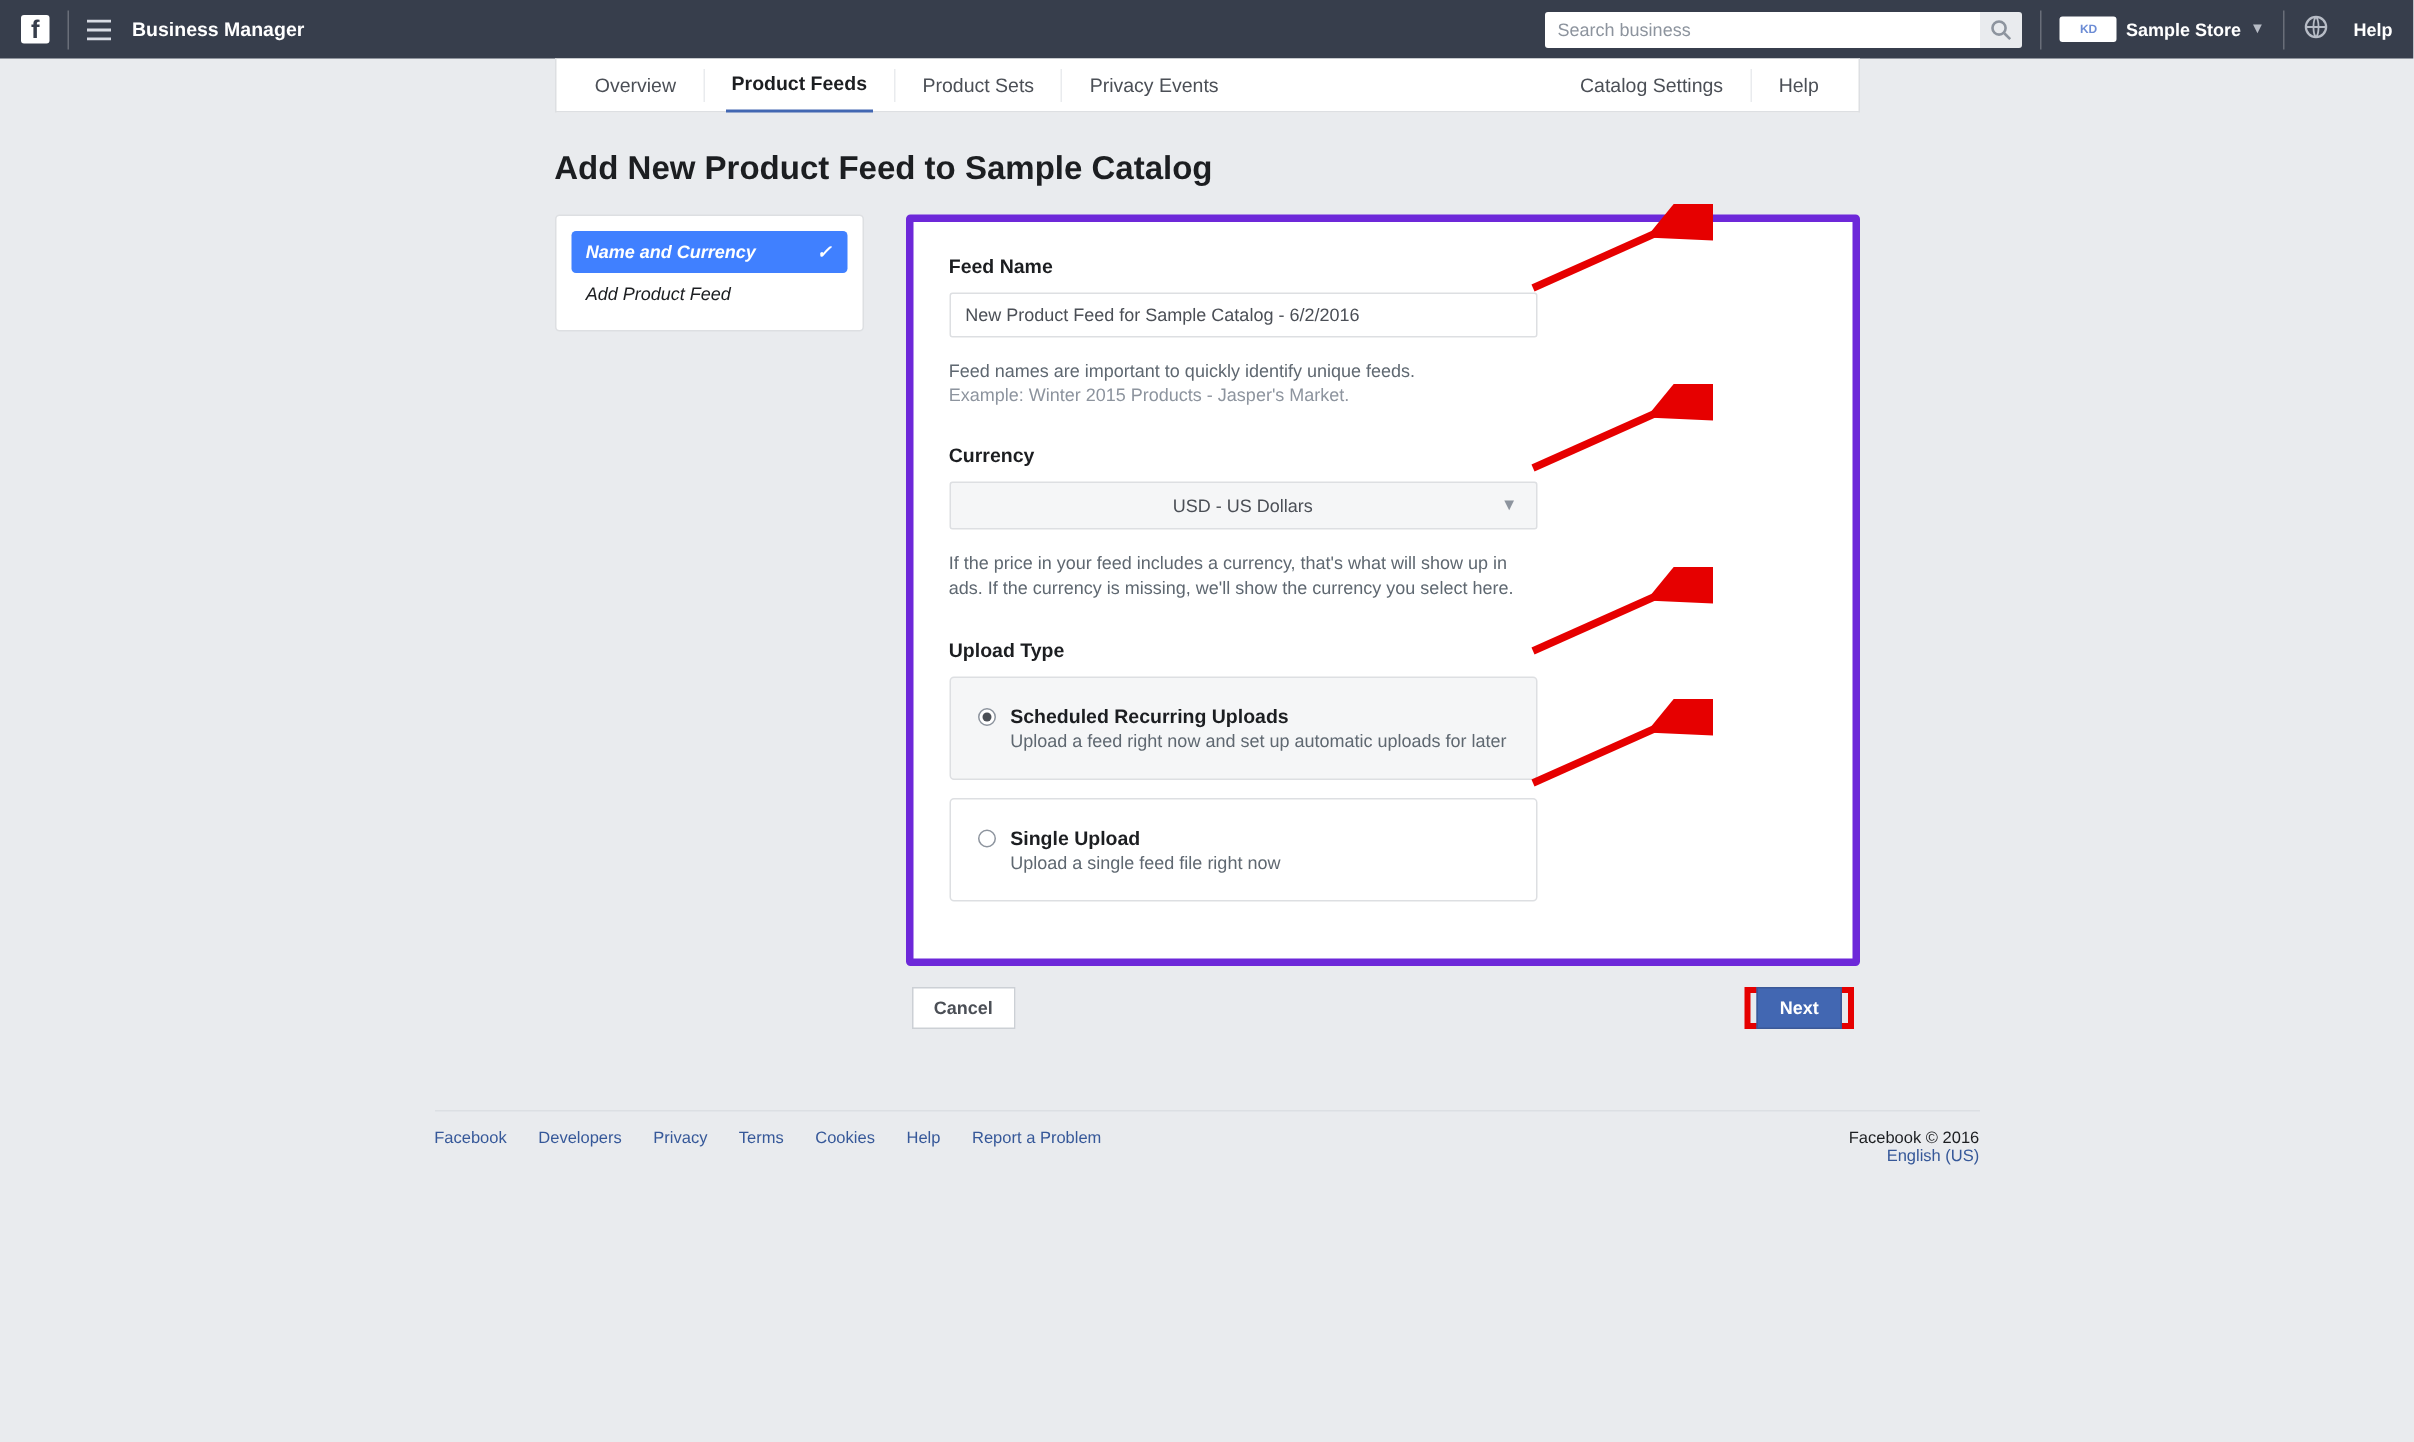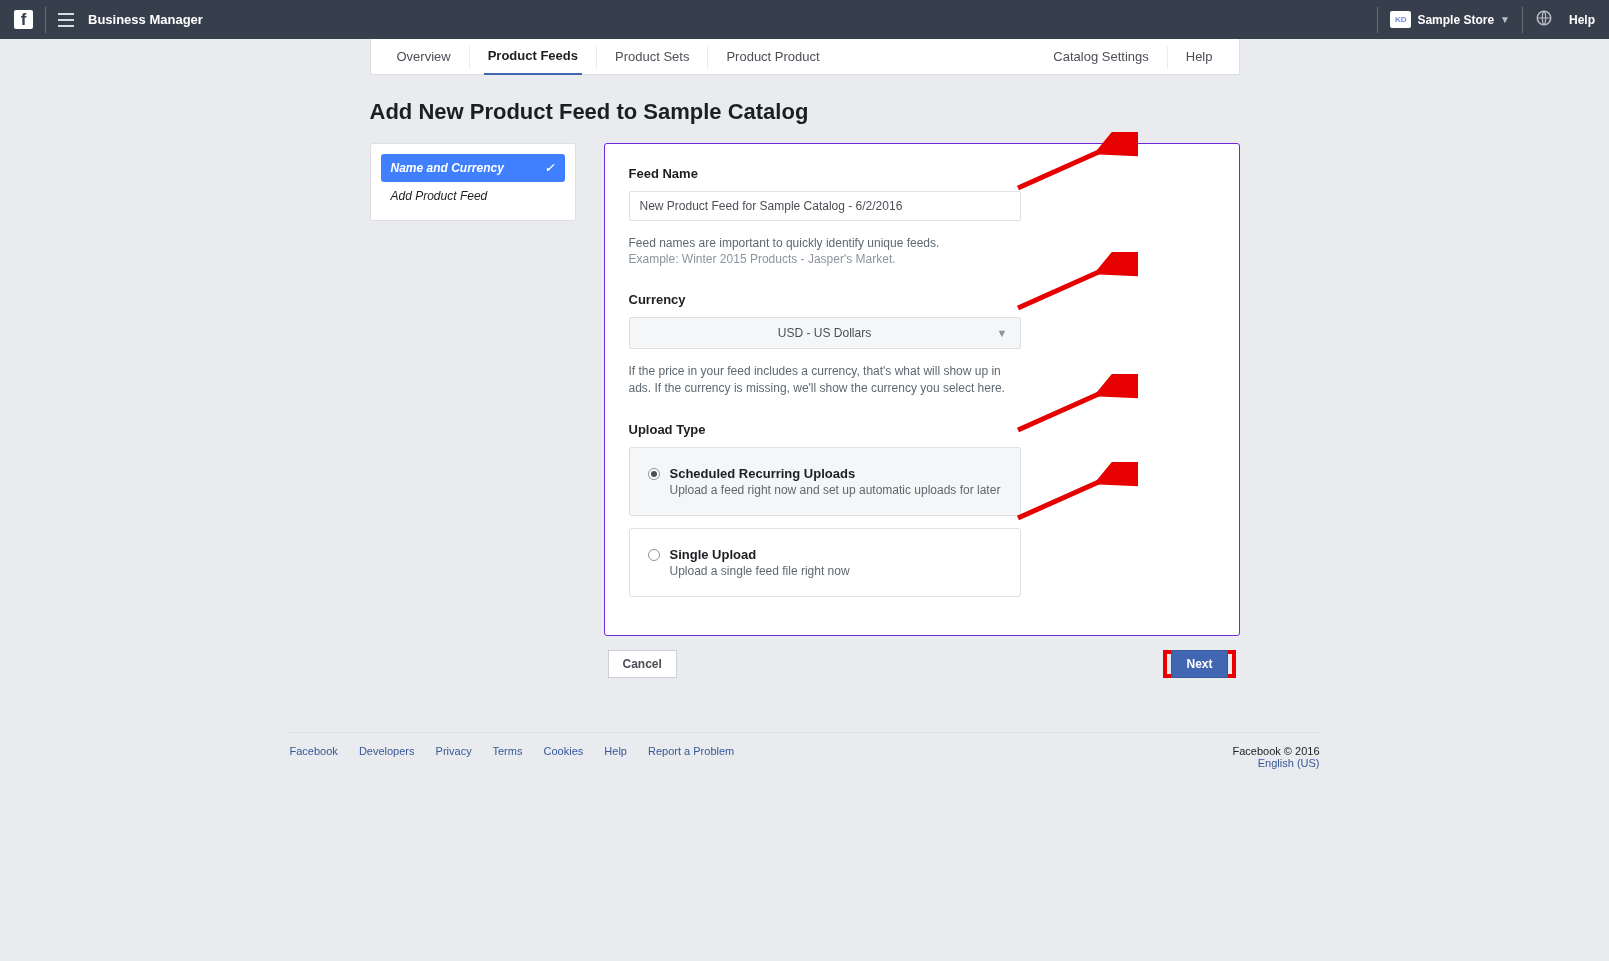--- a/index.html
+++ b/index.html
@@ -185,6 +185,15 @@
 
   <div class="spacer"></div>
 
+  <div class="searchwrap">
+    <input type="text" placeholder="Search business" style="">
+    <button class="searchbtn">
+      <svg width="14" height="14" viewBox="0 0 16 16">
+        <circle cx="6.5" cy="6.5" r="5" fill="none" stroke="currentColor" stroke-width="2"></circle>
+        <line x1="10.5" y1="10.5" x2="15" y2="15" stroke="currentColor" stroke-width="2"></line>
+      </svg>
+    </button>
+  </div>
 
   <div class="vdiv"></div>
 

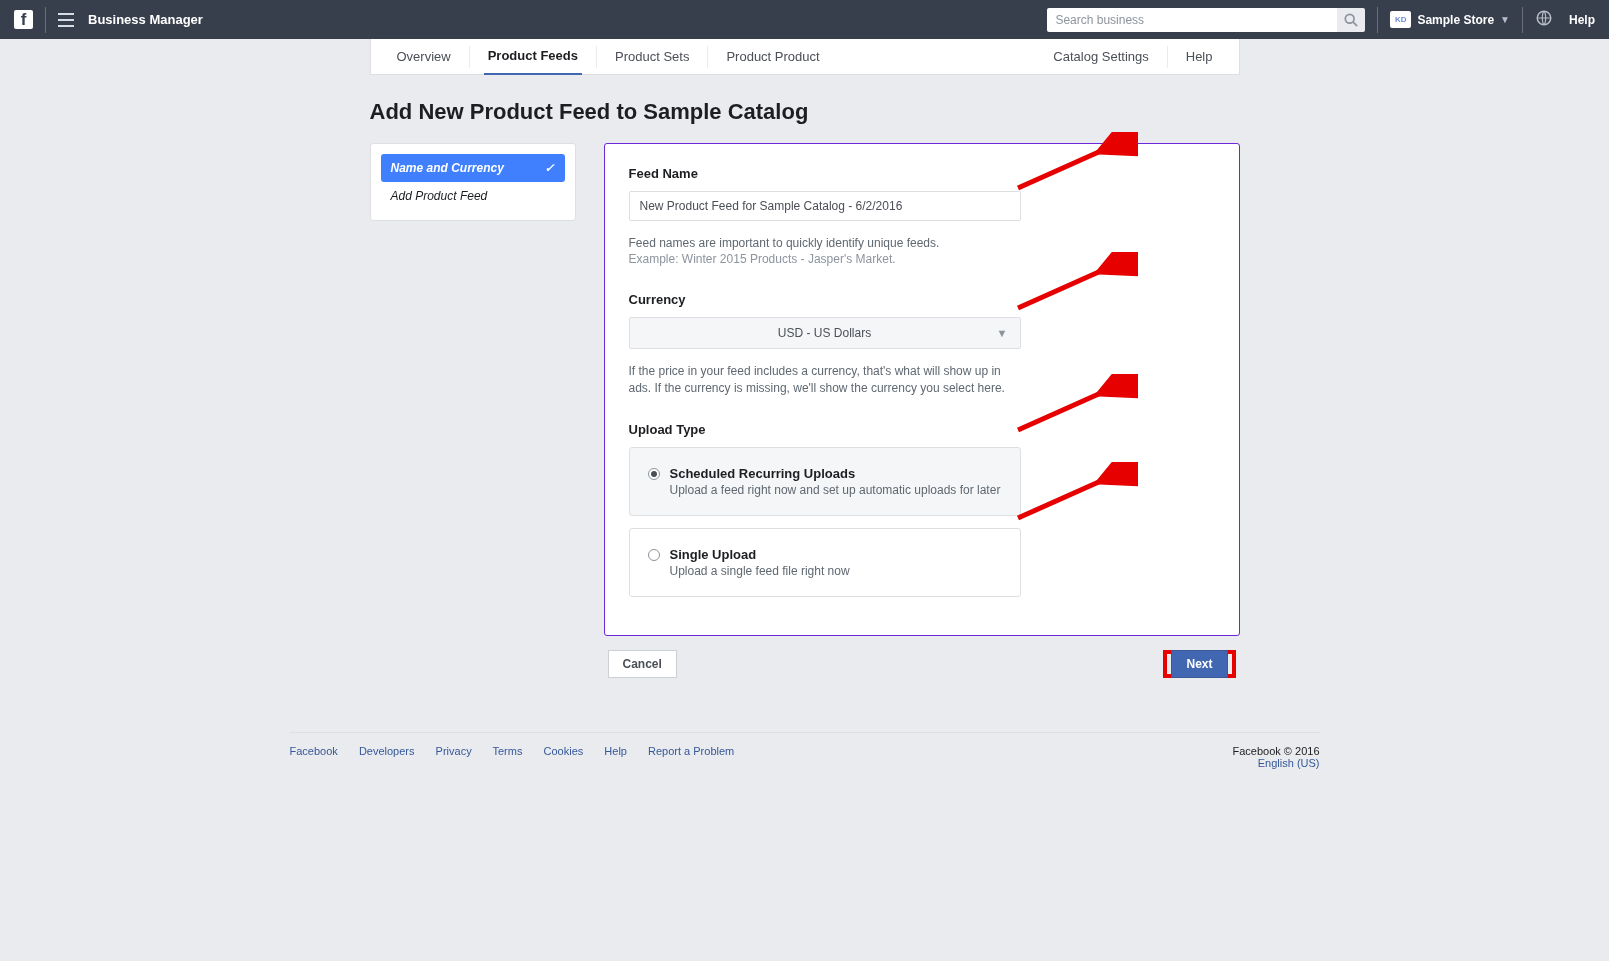--- a/index.html
+++ b/index.html
@@ -59,7 +59,7 @@
     font-size:12px; font-weight:bold; color:#fff;
   }
   .store-logo {
-    width:21px; height:17px; background:#fff; color:#6c8cd5;
+    width:38px; height:17px; background:#fff; color:#6c8cd5;
     font-size:8px; font-weight:bold; display:flex; align-items:center; justify-content:center;
     border-radius:2px;
   }

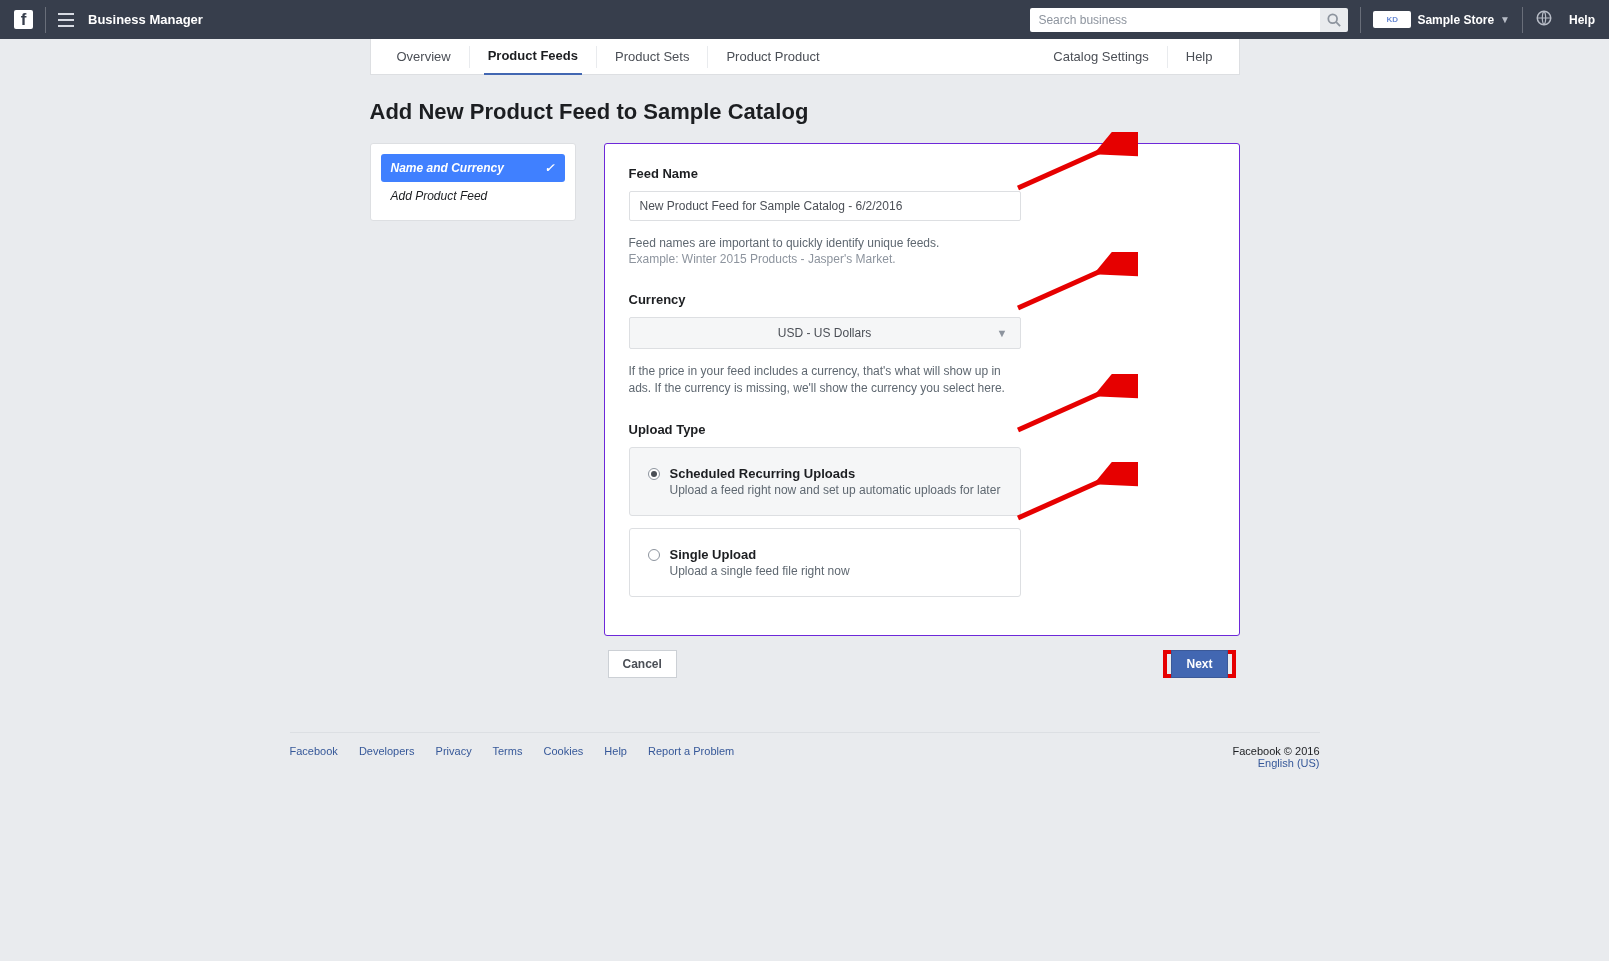--- a/index.html
+++ b/index.html
@@ -225,7 +225,7 @@
     <div class="tabdiv"></div>
     <div class="tab">Product Sets</div>
     <div class="tabdiv"></div>
-    <div class="tab">Product Product</div>
+    <div class="tab">Privacy Events</div>
     <div class="grow"></div>
     <div class="tab">Catalog Settings</div>
     <div class="tabdiv"></div>

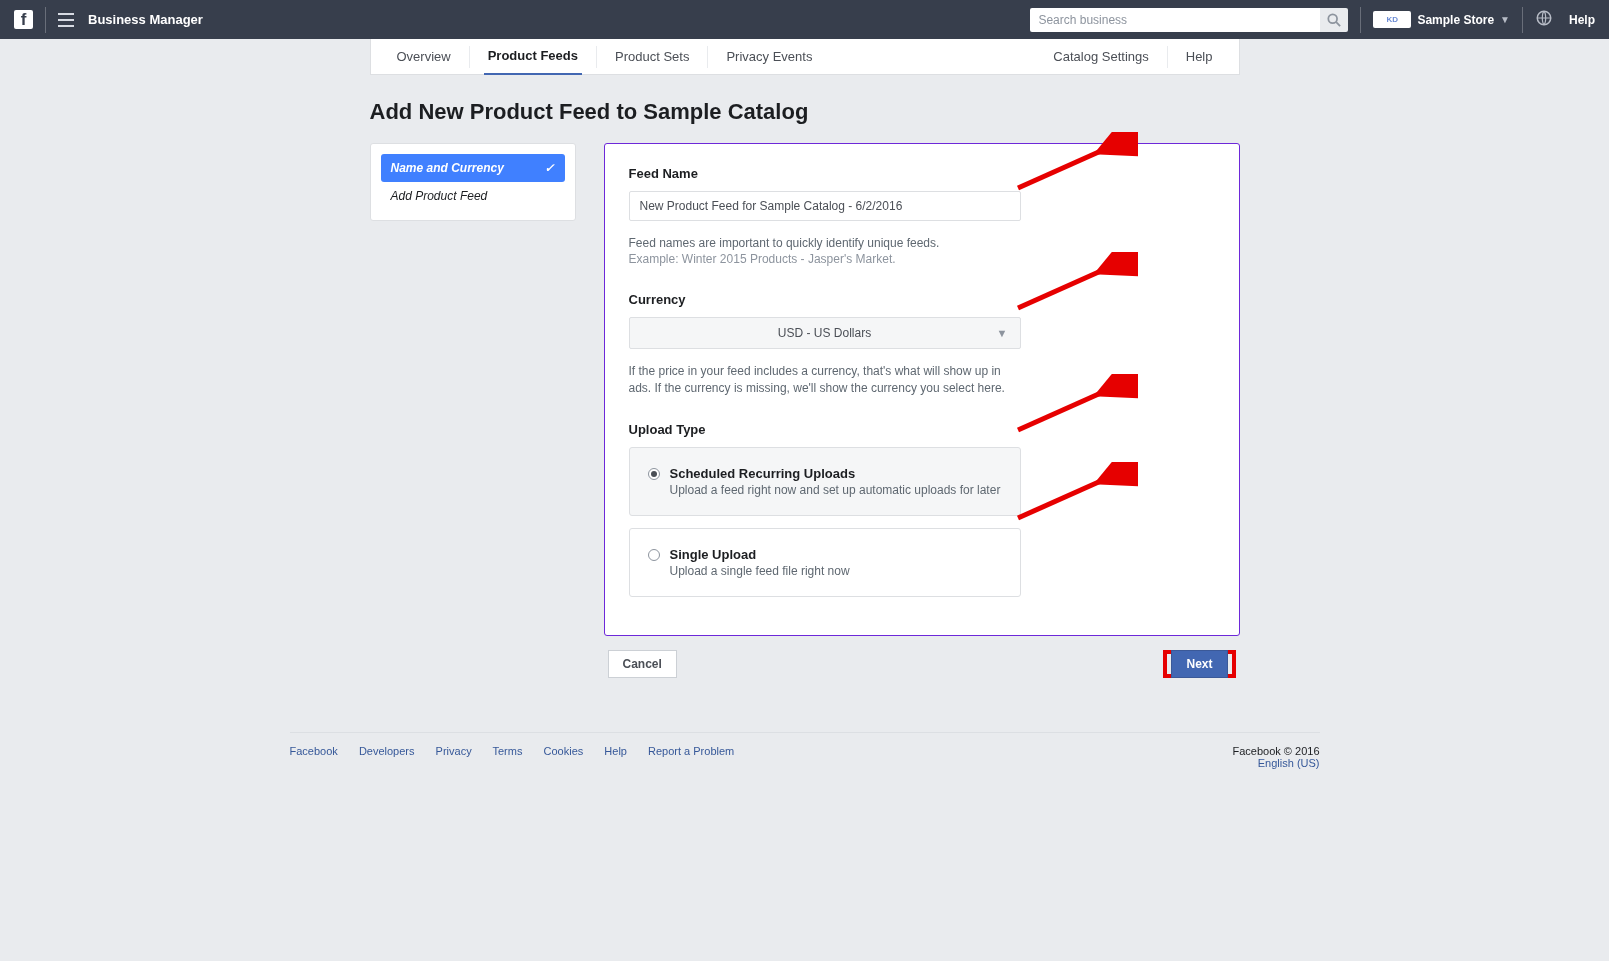--- a/index.html
+++ b/index.html
@@ -106,7 +106,7 @@
 
   .formcard {
     flex:1;
-    background:#fff; border:1px solid #6d28d9; border-radius:3px;
+    background:#fff; border:5px solid #6d28d9; border-radius:3px;
     padding:22px 24px 38px 24px;
     font-size:13px;
     position:relative;

